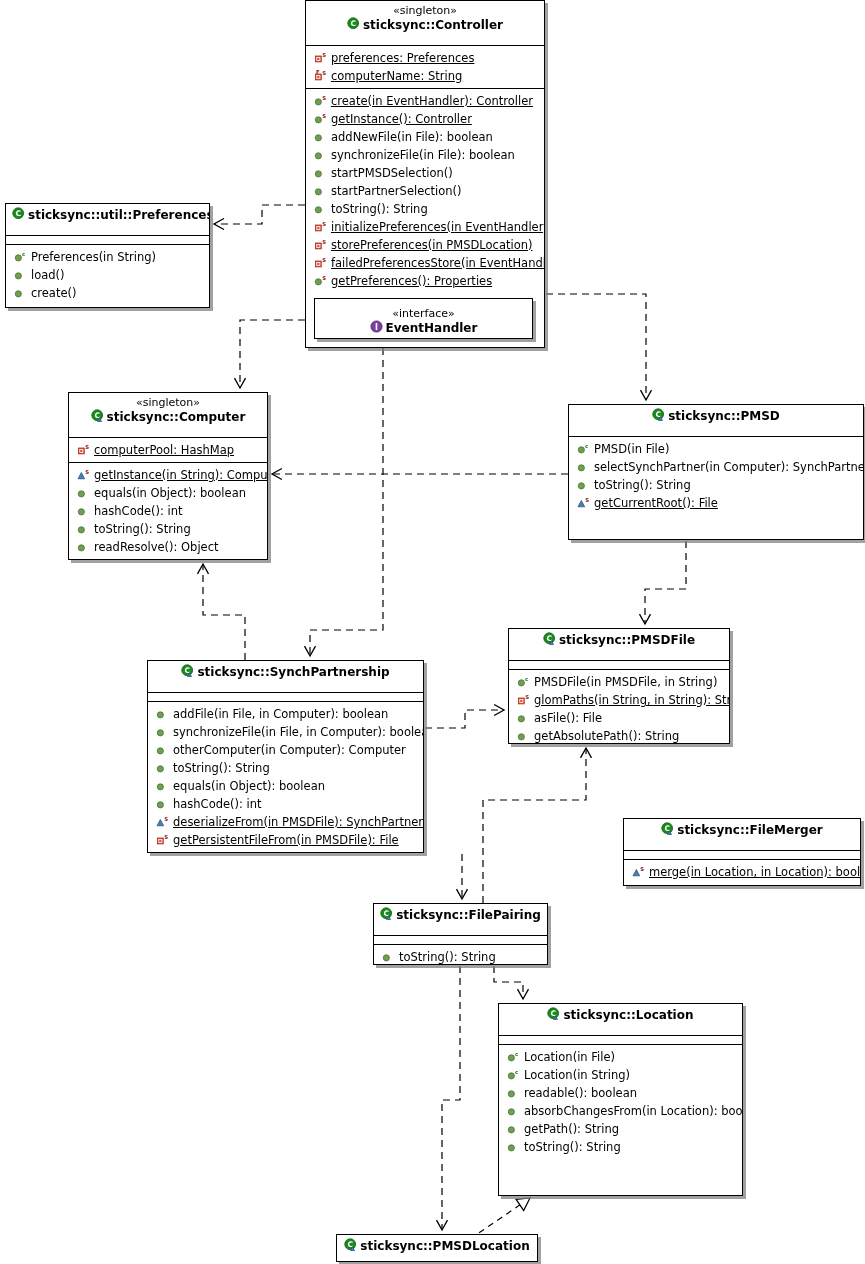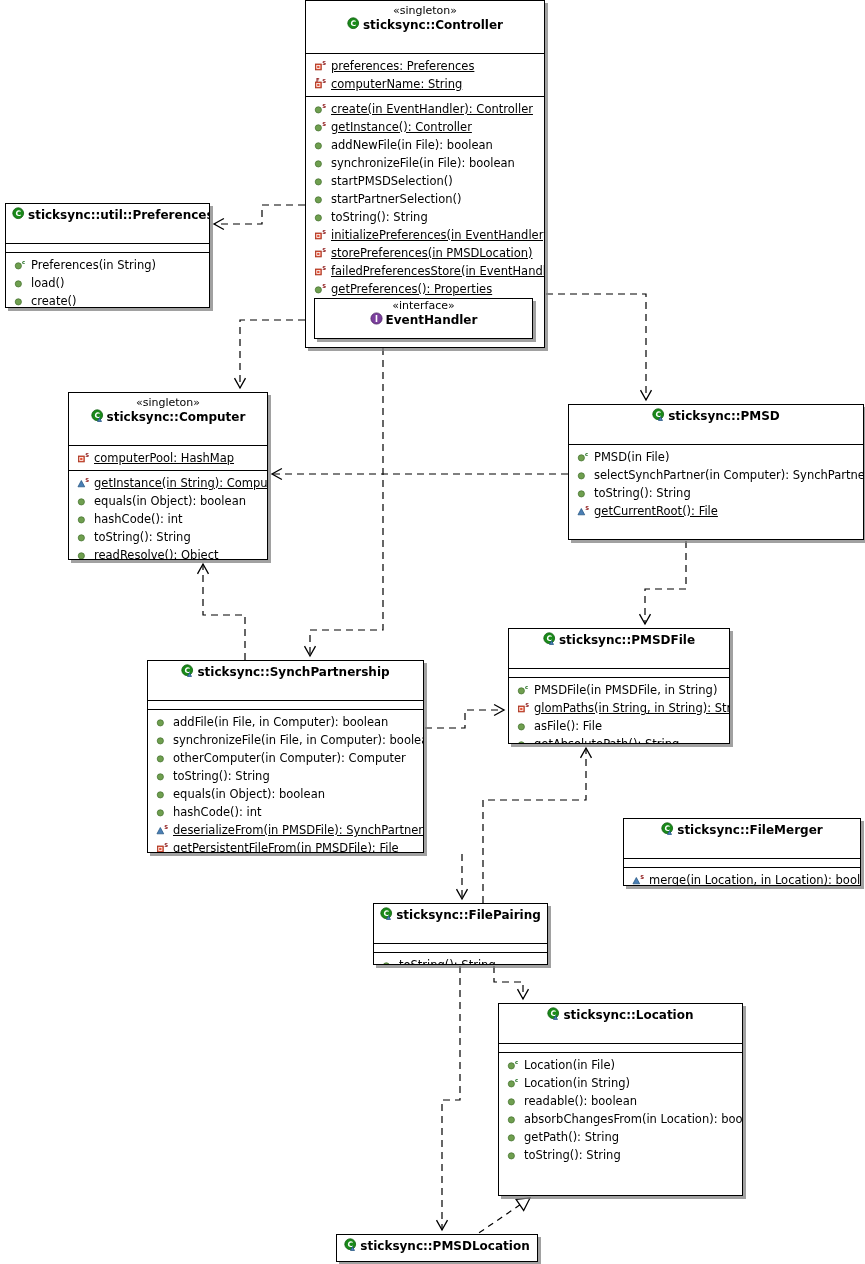--- a/index.html
+++ b/index.html
@@ -36,7 +36,7 @@
     overflow: hidden;
   }
   .cls-header {
-    padding: 3px 6px 20px 6px;
+    padding: 3px 6px 12px 6px;
     text-align: center;
     border-bottom: 1px solid #000000;
     white-space: nowrap;

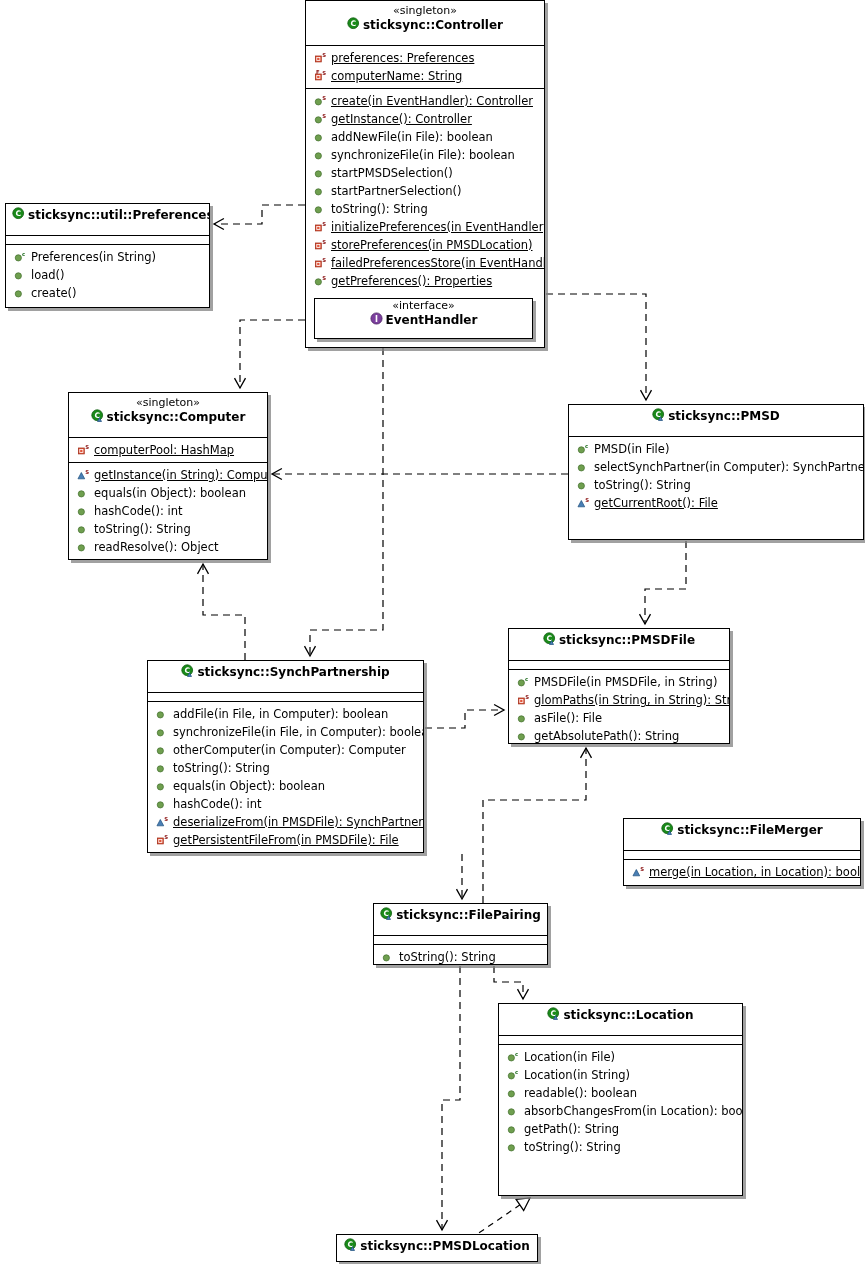--- a/index.html
+++ b/index.html
@@ -91,7 +91,7 @@
     box-shadow: 3px 3px 0 rgba(130,130,130,0.75);
     box-sizing: border-box;
     text-align: center;
-    padding: 0 6px 5px 6px;
+    padding: 8px 6px 5px 6px;
   }
 </style>
 </head>

